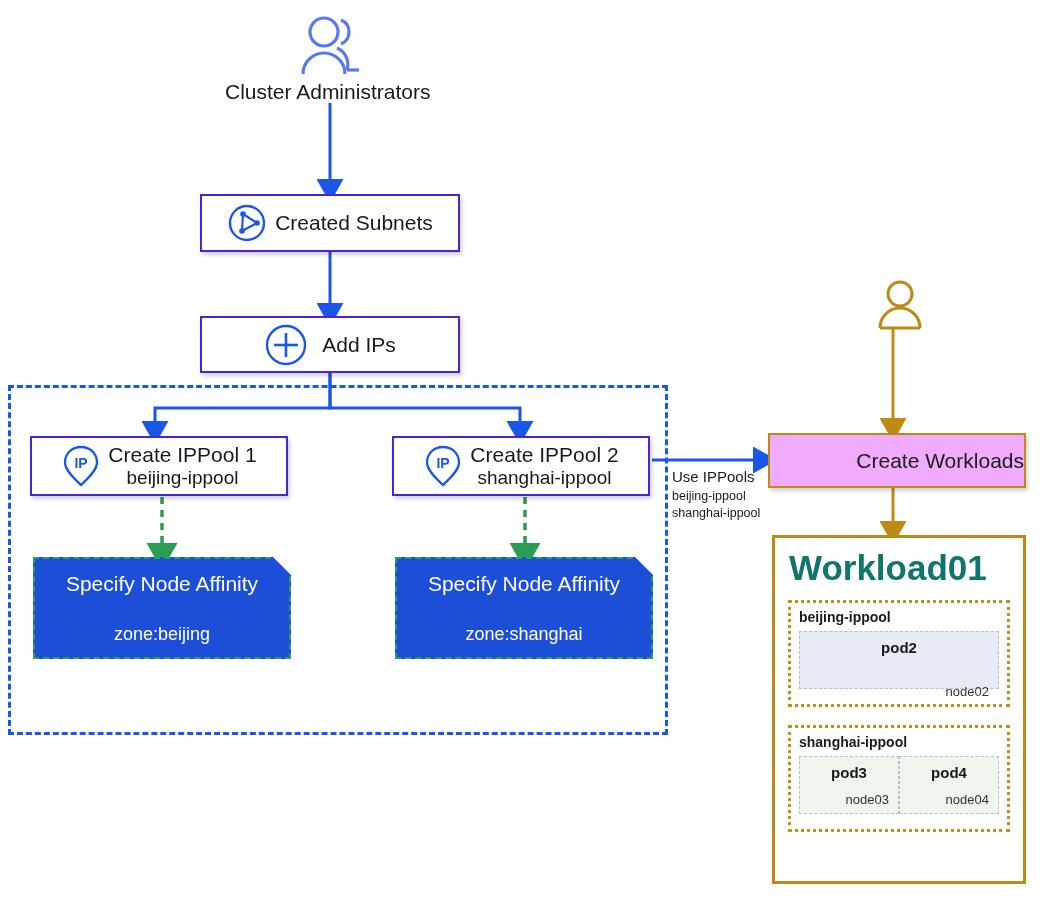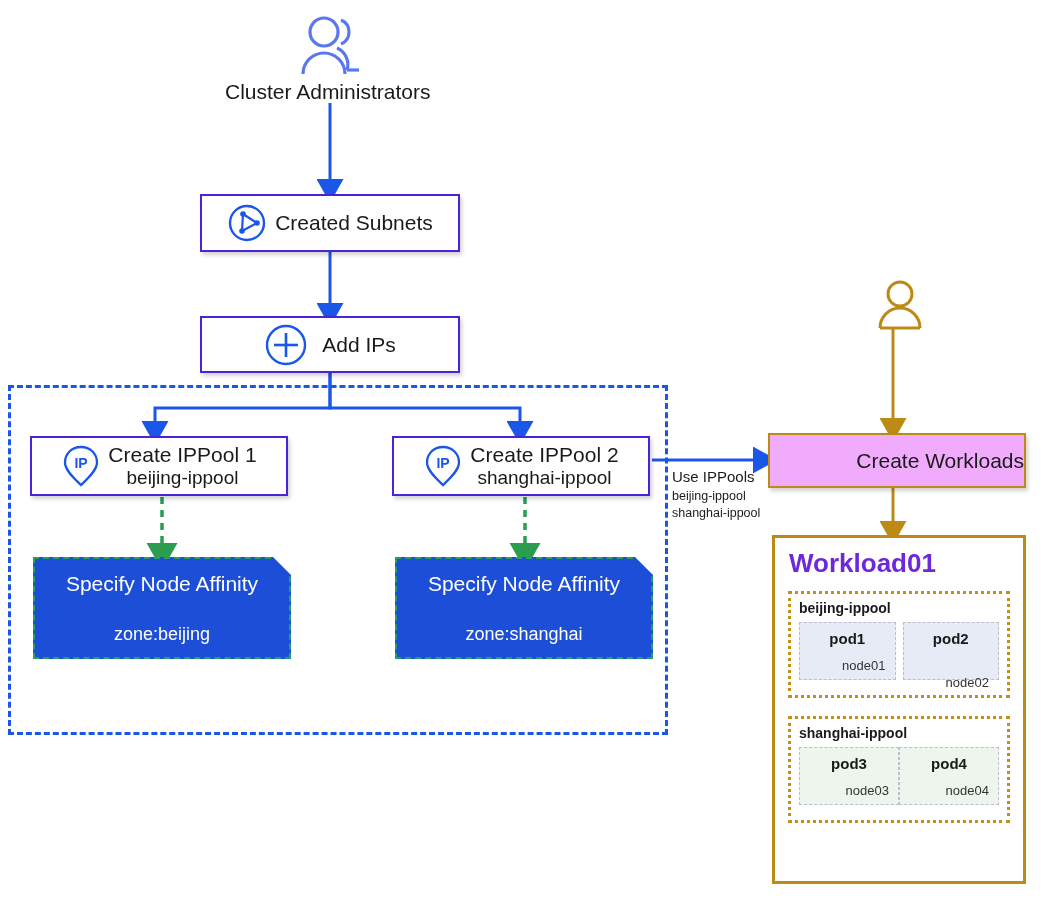--- a/index.html
+++ b/index.html
@@ -87,9 +87,9 @@
     box-sizing: border-box;
   }
   .workload-title {
-    font-size: 26px;
+    font-size: 35px;
     font-weight: bold;
-    color: #6d28d9;
+    color: #0f766e;
   }
   .pool-group {
     border: 3px dotted #c38f16;

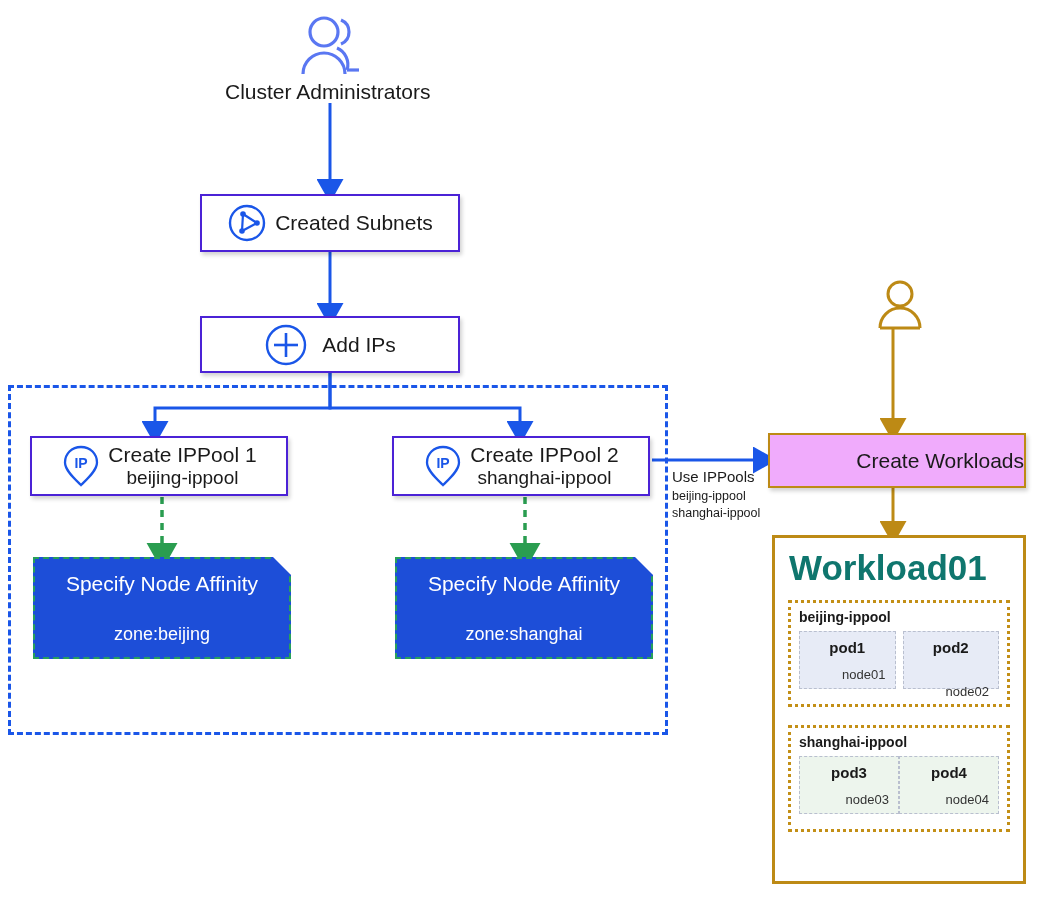--- a/index.html
+++ b/index.html
@@ -268,10 +268,6 @@
     <div class="pool-group" style="margin:12px 13px 0 13px; height:107px; position:relative;">
       <div class="pool-group-title" style="margin:6px 0 0 8px;">beijing-ippool</div>
       <div style="display:flex; gap:7px; margin:6px 8px 0 8px;">
-        <div class="pod-box lav" style="flex:1; height:58px;">
-          <div class="pod-name">pod1</div>
-          <div class="node-name">node01</div>
-        </div>
         <div class="pod-box lav" style="flex:1; height:58px;gap:28px;">
           <div class="pod-name">pod2</div>
           <div class="node-name">node02</div>

